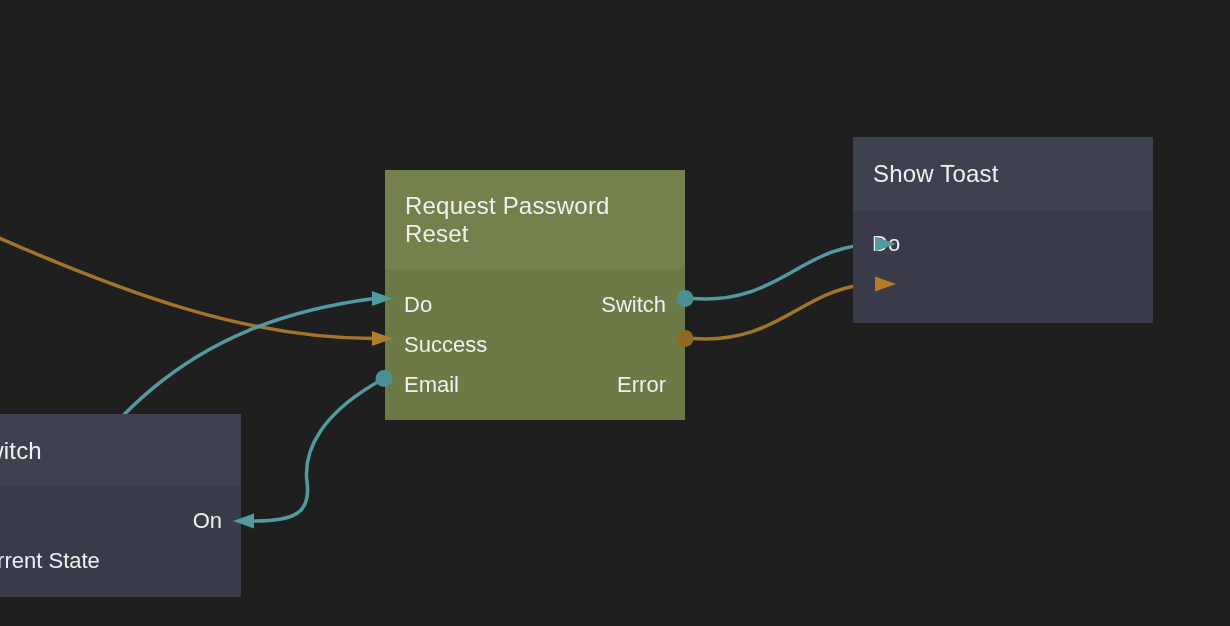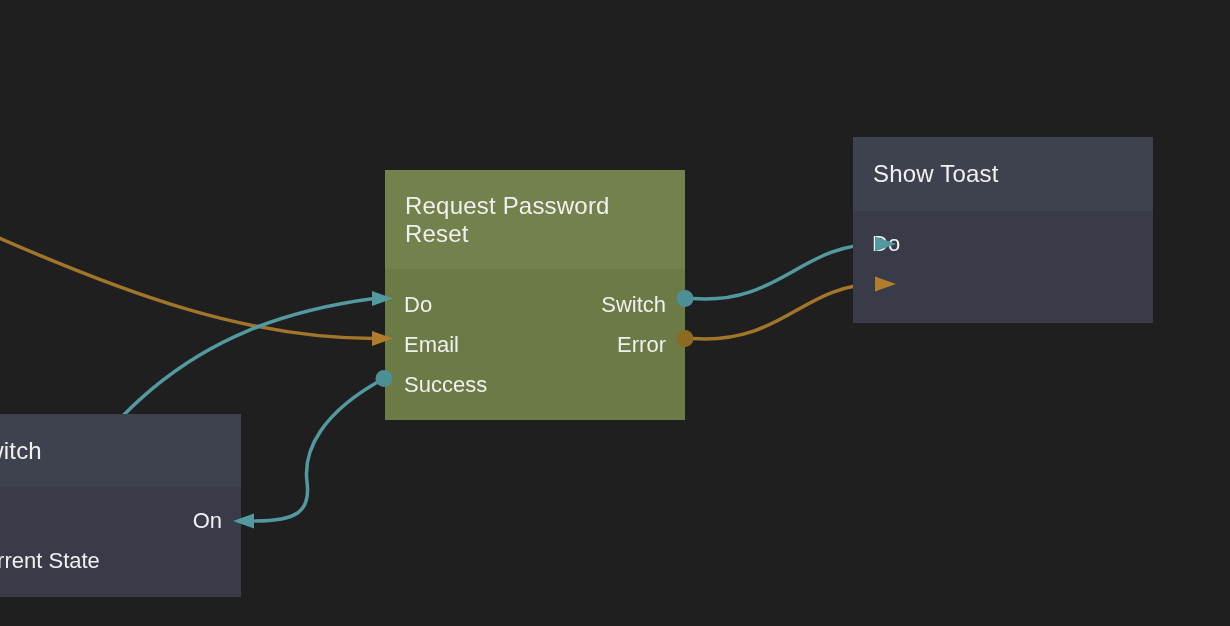--- a/index.html
+++ b/index.html
@@ -94,12 +94,12 @@
         <span class="port-label">Switch</span>
       </div>
       <div class="port-row">
+        <span class="port-label">Success</span>
+        <span></span>
+      </div>
+      <div class="port-row">
         <span class="port-label">Email</span>
         <span class="port-label">Error</span>
-      </div>
-      <div class="port-row">
-        <span class="port-label">Success</span>
-        <span></span>
       </div>
     </div>
   </div>

